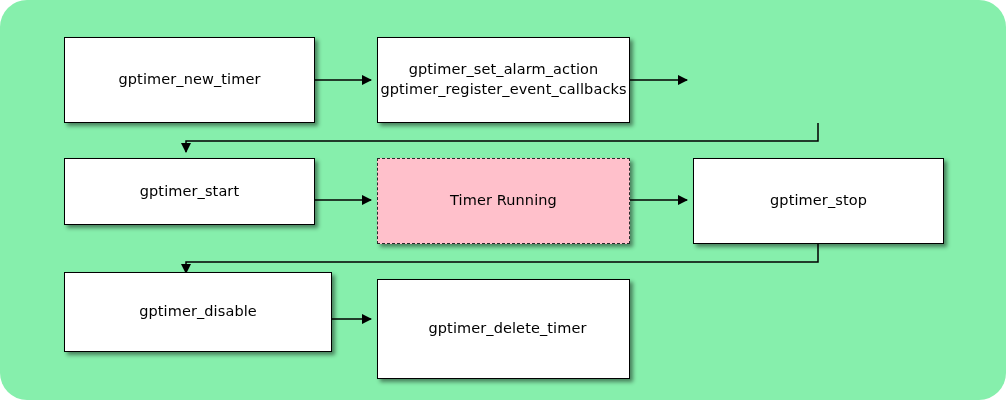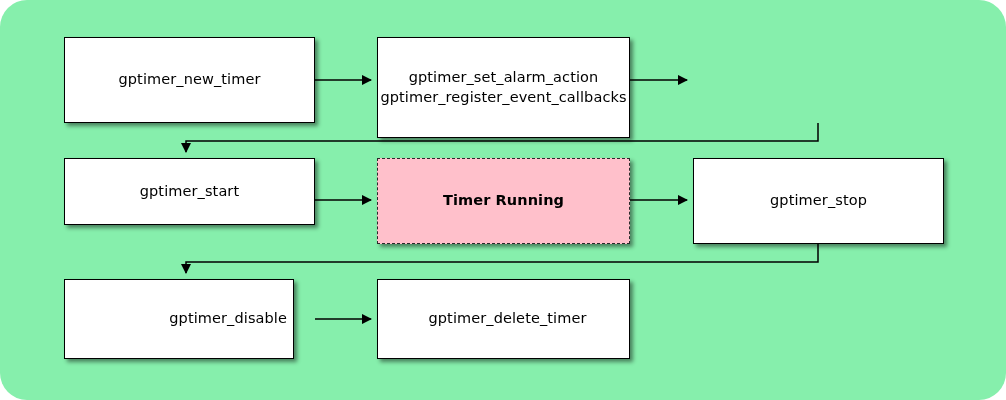--- a/index.html
+++ b/index.html
@@ -85,7 +85,7 @@
     <span class="label">gptimer_new_timer</span>
   </div>
 
-  <div class="node" style="left:377px; top:37px; width:253px; height:101px;">
+  <div class="node" style="left:377px; top:37px; width:253px; height:86px;">
     <span class="label">gptimer_set_alarm_action
 gptimer_register_event_callbacks</span>
   </div>

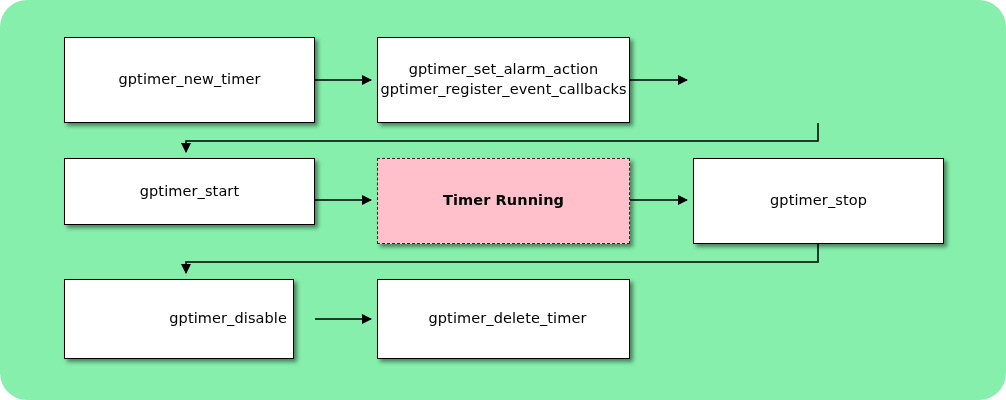--- a/index.html
+++ b/index.html
@@ -95,7 +95,7 @@
     <span class="label">gptimer_start</span>
   </div>
 
-  <div class="node state-running" style="left:377px; top:158px; width:253px; height:86px;font-weight:bold;">
+  <div class="node state-running" style="left:377px; top:158px; width:253px; height:86px;">
     <span class="label">Timer Running</span>
   </div>
 

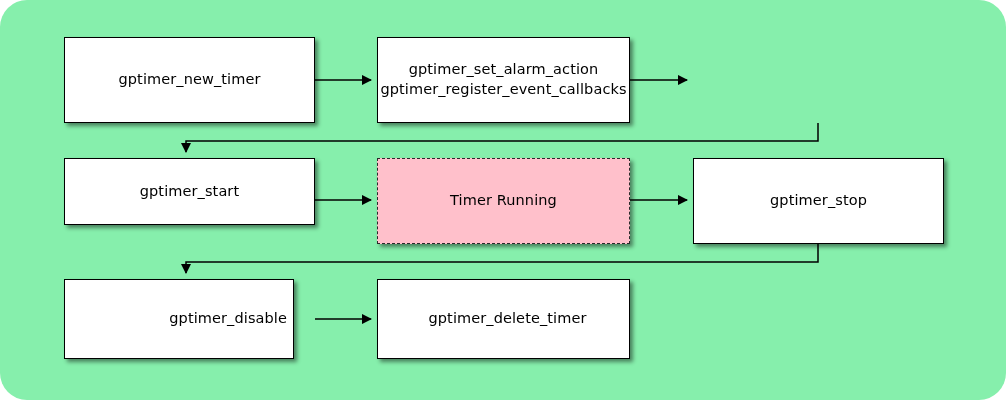--- a/index.html
+++ b/index.html
@@ -103,7 +103,7 @@
     <span class="label">gptimer_stop</span>
   </div>
 
-  <div class="node" style="left:64px; top:279px; width:230px; height:80px;justify-content:flex-end;">
+  <div class="node" style="left:64px; top:272px; width:268px; height:80px;">
     <span class="label">gptimer_disable</span>
   </div>
 

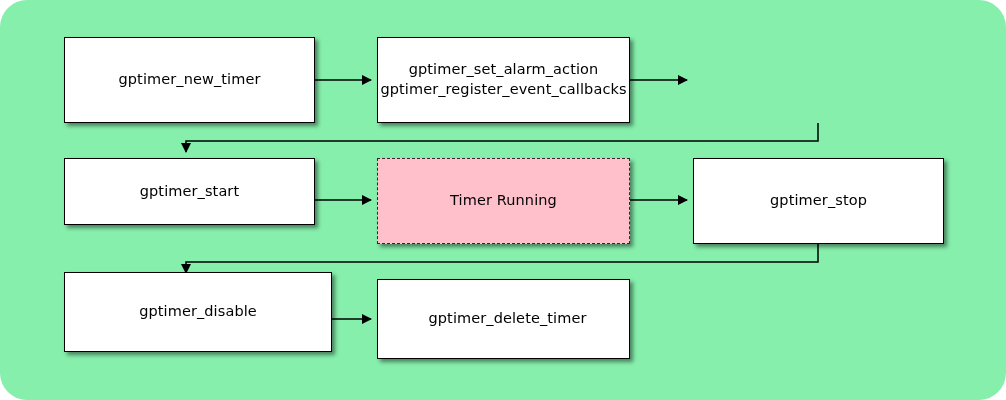--- a/index.html
+++ b/index.html
@@ -107,7 +107,7 @@
     <span class="label">gptimer_disable</span>
   </div>
 
-  <div class="node" style="left:377px; top:279px; width:253px; height:80px;padding-left:8px;">
+  <div class="node" style="left:377px; top:279px; width:253px; height:100px;padding-left:8px;">
     <span class="label">gptimer_delete_timer</span>
   </div>
 

